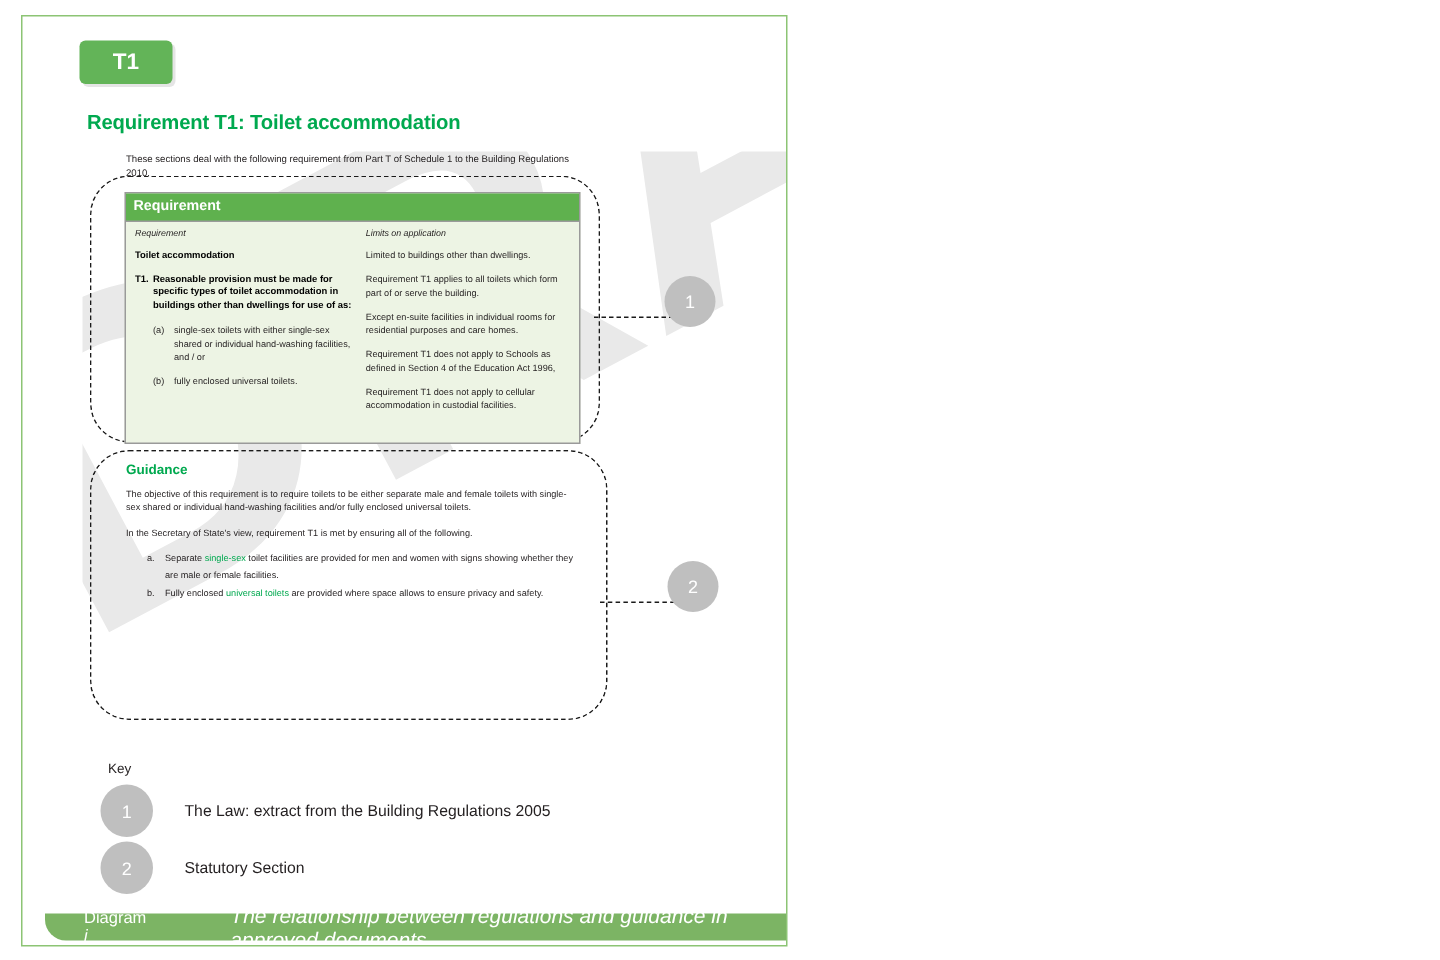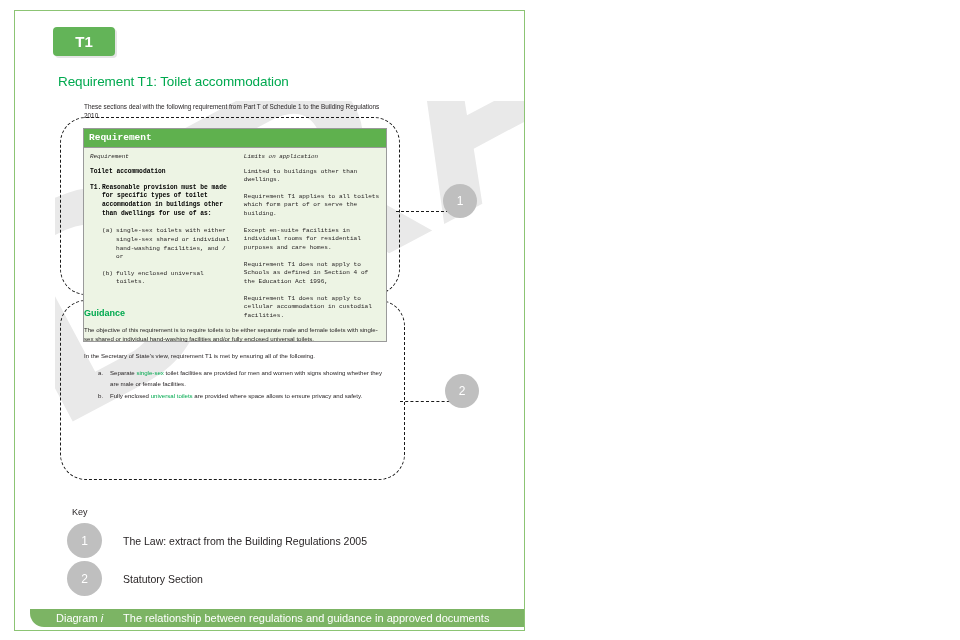--- a/index.html
+++ b/index.html
@@ -65,7 +65,7 @@
     left: 43px;
     top: 63px;
     font-size: 13.5px;
-    font-weight: normal;
+    font-weight: bold;
     color: #00a94f;
     letter-spacing: -0.1px;
     z-index: 3;

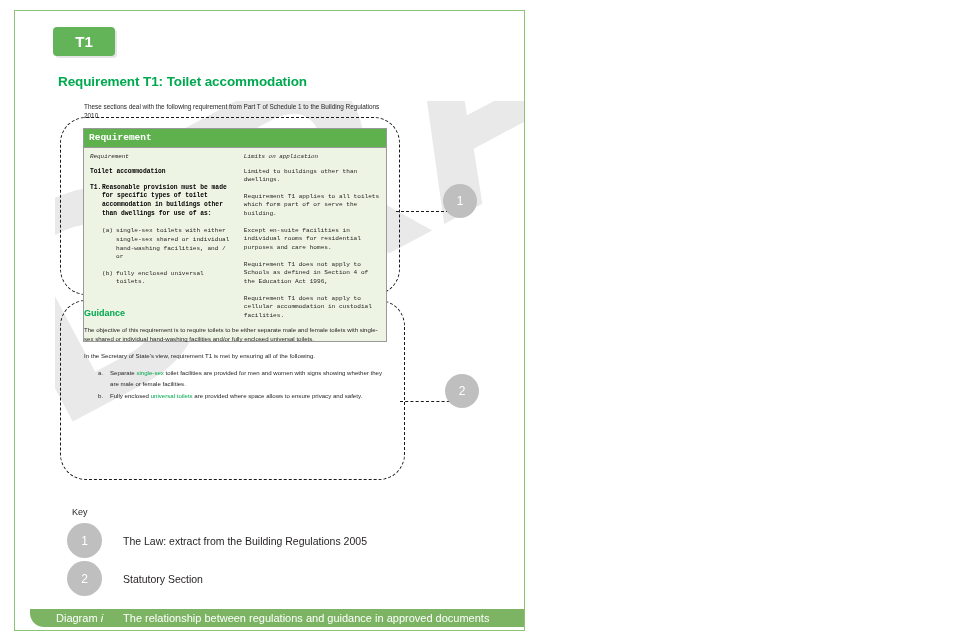--- a/index.html
+++ b/index.html
@@ -140,7 +140,6 @@
     box-sizing: border-box;
     background: #edf4e4;
     z-index: 3;
-    font-family: Liberation Mono, monospace;
   }
   .req-table-header {
     background: #5fb14e;

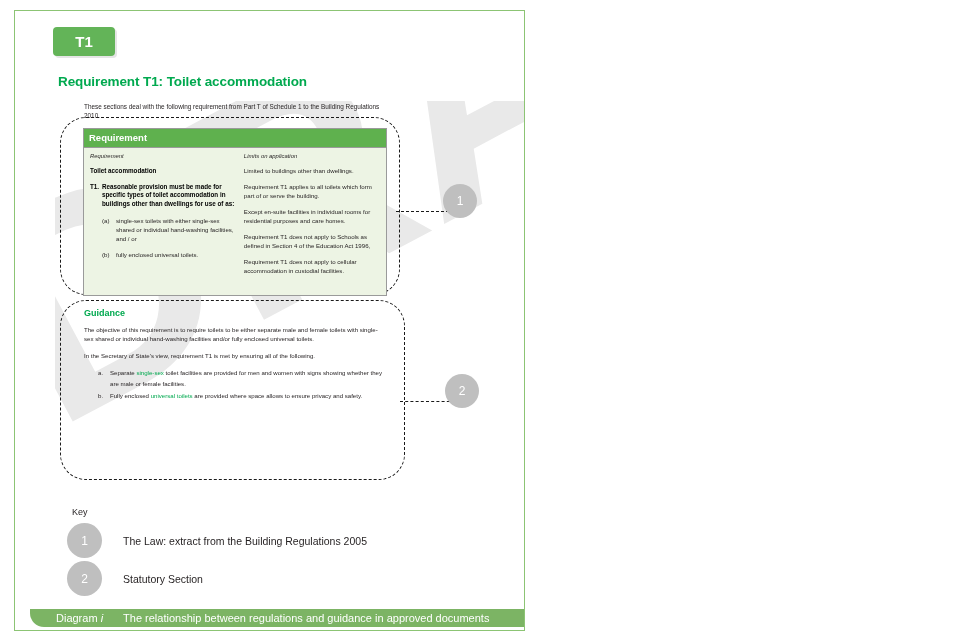--- a/index.html
+++ b/index.html
@@ -276,6 +276,7 @@
     align-items: center;
     color: #ffffff;
     z-index: 6;
+    gap: 24px;
   }
   .footer-label {
     margin-left: 26px;

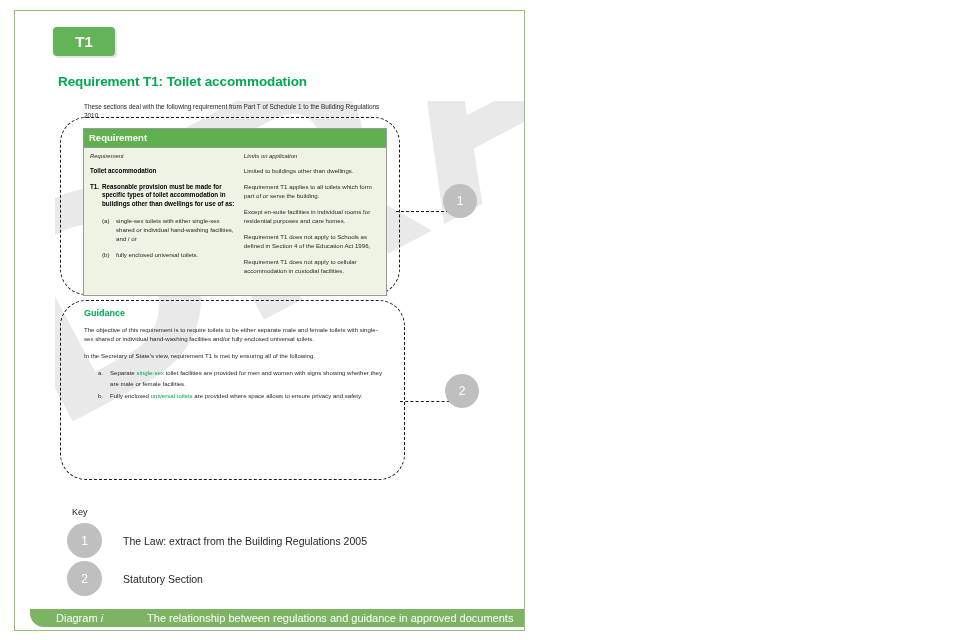--- a/index.html
+++ b/index.html
@@ -284,8 +284,9 @@
   }
   .footer-label i { font-style: italic; }
   .footer-caption {
-    margin-left: 20px;
-    font-size: 11px;
+    margin-left: 32px;
+    font-size: 14px;
+    font-style: italic;
   }
 </style>
 </head>

